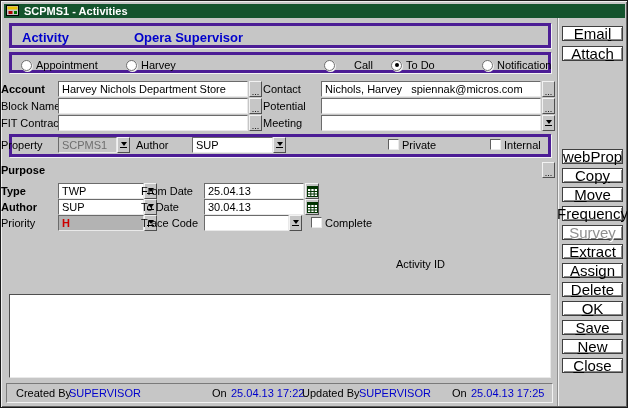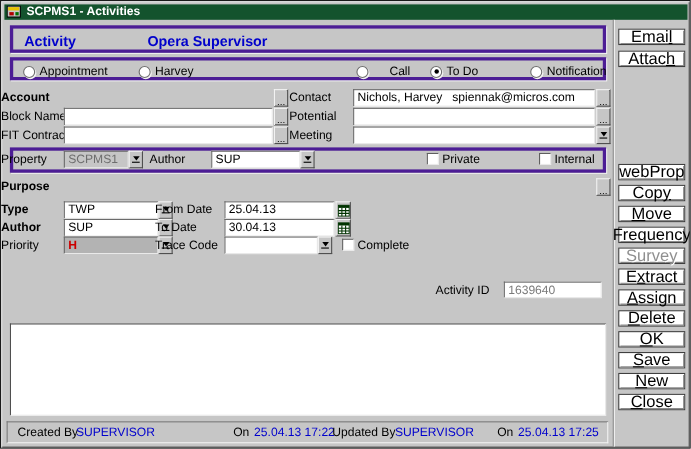--- a/index.html
+++ b/index.html
@@ -100,6 +100,7 @@
     </div>
 
   <span class="lbl b" style="left:0;top:81px;width:53px;">Account</span>
+  <input class="field" style="left: 57px; top: 80px; width: 190px;" value="Harvey Nichols Department Store">
   <button class="sbtn" style="left:248px;top:80px;">
       <span class="dots">...</span>
     </button>

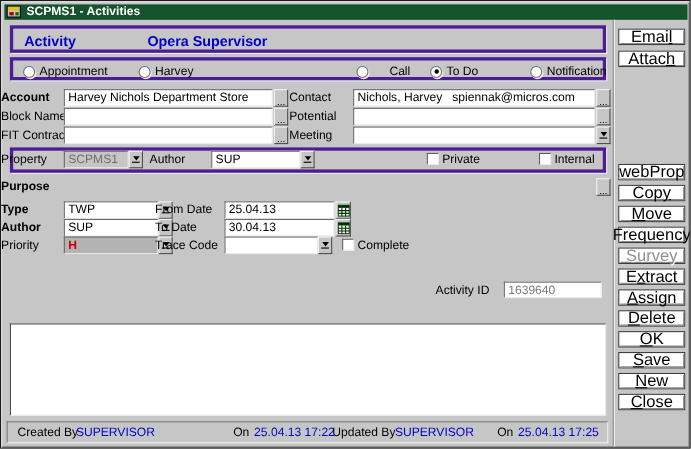--- a/index.html
+++ b/index.html
@@ -218,7 +218,6 @@
   <span class="lbl l" style="left:324px;top:215px;width:60px;">Complete</span>
 
   <span class="lbl" style="left:395px;top:256px;width:58px;">Activity ID</span>
-  <input class="field idval" style="left: 457px; top: 255px; width: 89px; height: 15px;" readonly="" value="1639640">
 
   <textarea class="notes" value="" style=""></textarea>
 

